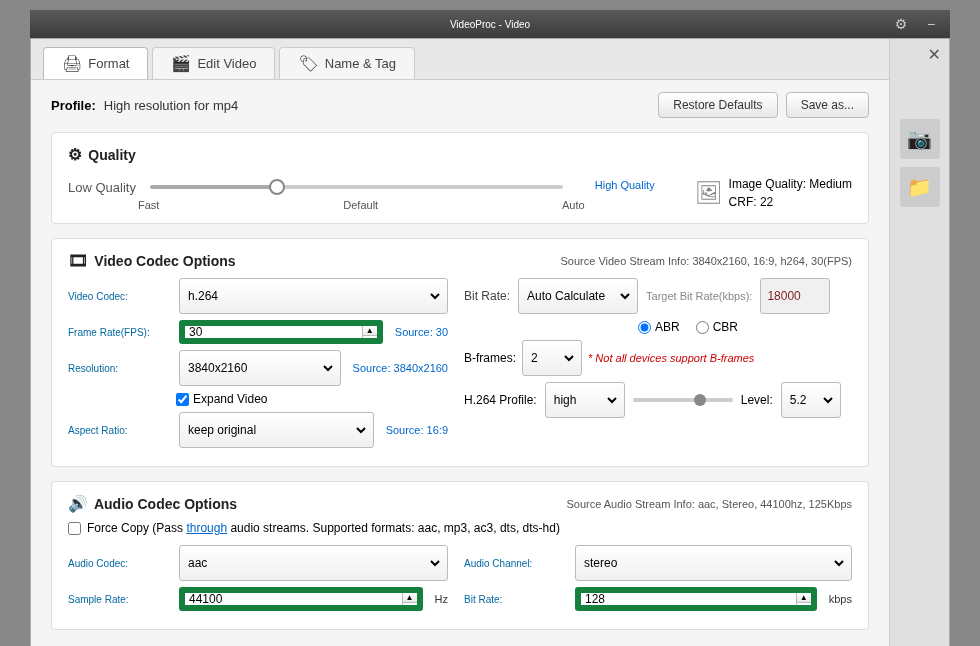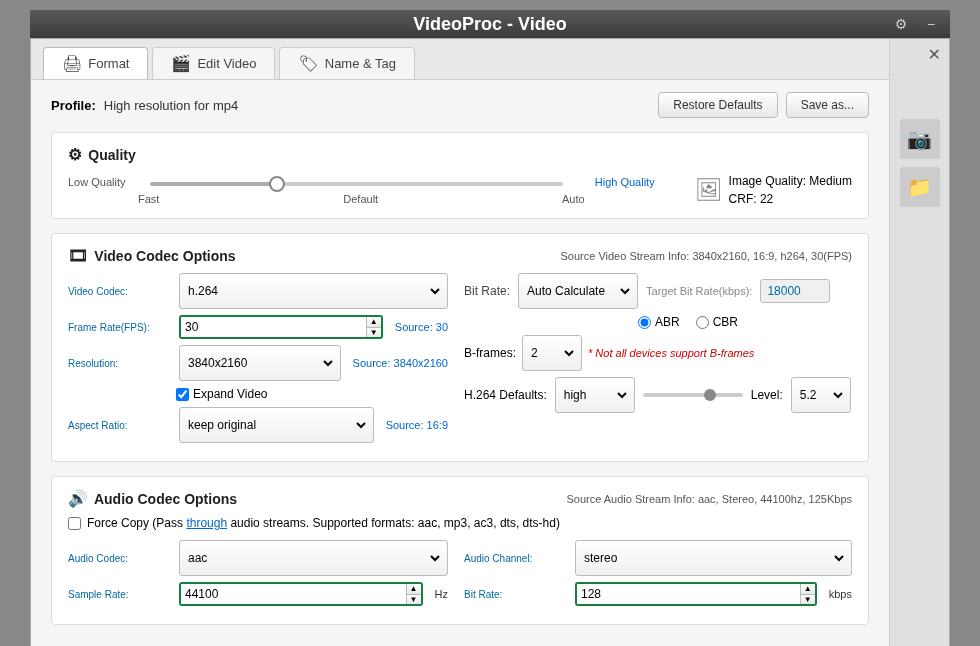--- a/index.html
+++ b/index.html
@@ -23,8 +23,8 @@
     }
     .title-bar-title {
       color: #fff;
-      font-size: 18px;
-      font-weight: 700;
+      font-size: 10px;
+      font-weight: 400;
     }
     .title-bar-controls {
       position: absolute;

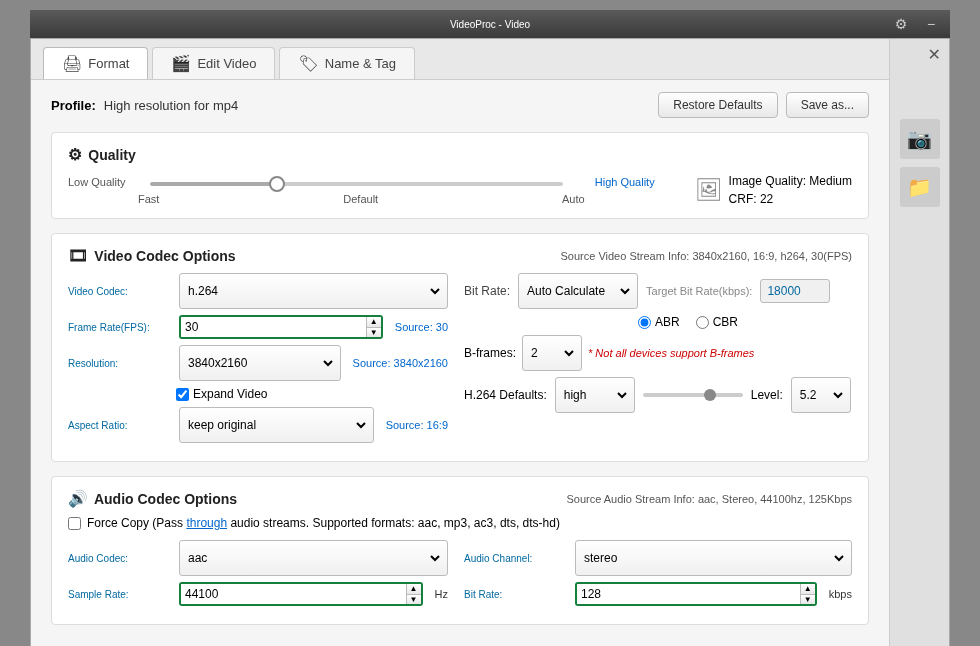--- a/index.html
+++ b/index.html
@@ -176,7 +176,7 @@
       gap: 12px;
       margin-bottom: 4px;
     }
-    .quality-label-left { font-size: 11px; color: #555; width: 70px; }
+    .quality-label-left { font-size: 13px; color: #555; width: 70px; margin-top: 6px; }
     .quality-label-right { font-size: 11px; color: #0066cc; width: 80px; text-align: right; }
     .slider-container {
       flex: 1;

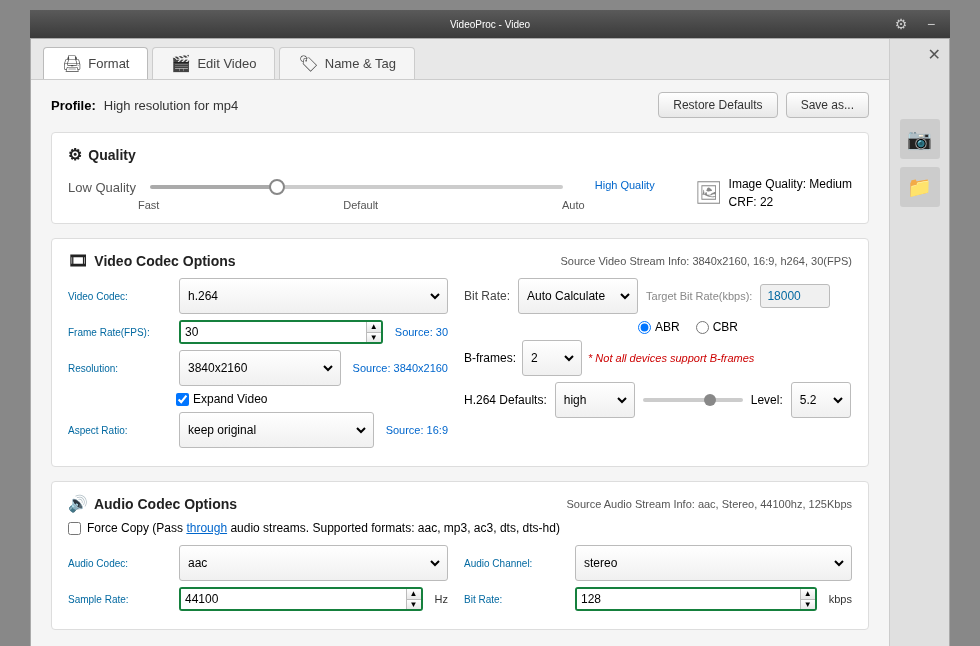--- a/index.html
+++ b/index.html
@@ -242,13 +242,13 @@
     .target-label { font-size: 11px; color: #888; }
     .target-input {
       width: 70px;
-      height: 24px;
+      height: 36px;
       border: 1px solid #bbb;
       border-radius: 3px;
       font-size: 12px;
       padding: 0 6px;
       background: #f0f0f0;
-      color: #0369a1;
+      color: #7f1d1d;
     }
     .radio-item {
       display: flex;

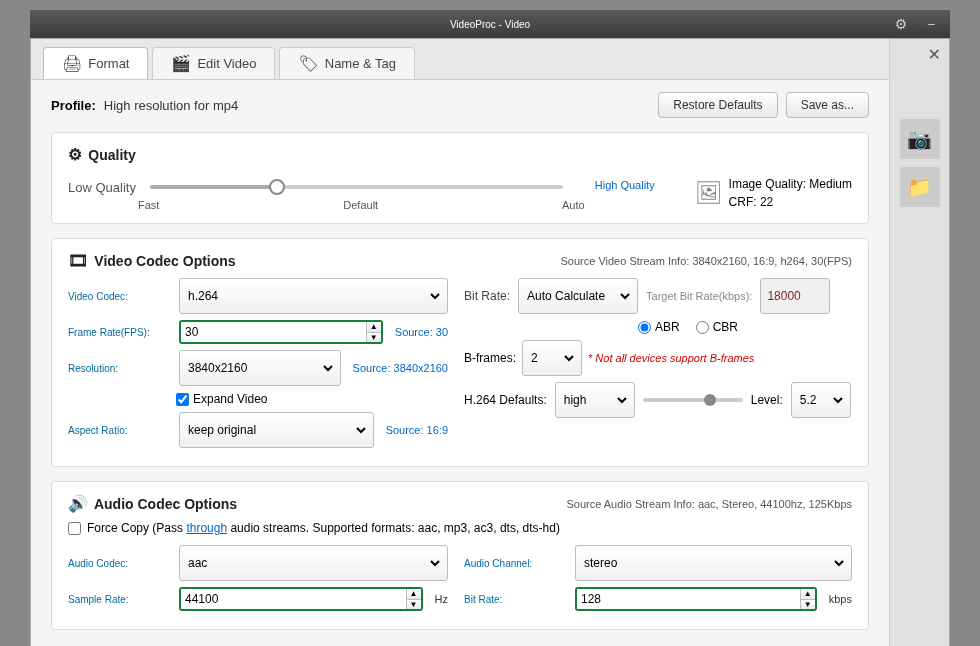--- a/index.html
+++ b/index.html
@@ -358,7 +358,7 @@
       display: flex;
       align-items: center;
       height: 24px;
-      border: 2px solid #15803d;
+      border: 6px solid #15803d;
       border-radius: 3px;
       overflow: hidden;
       background: #fff;

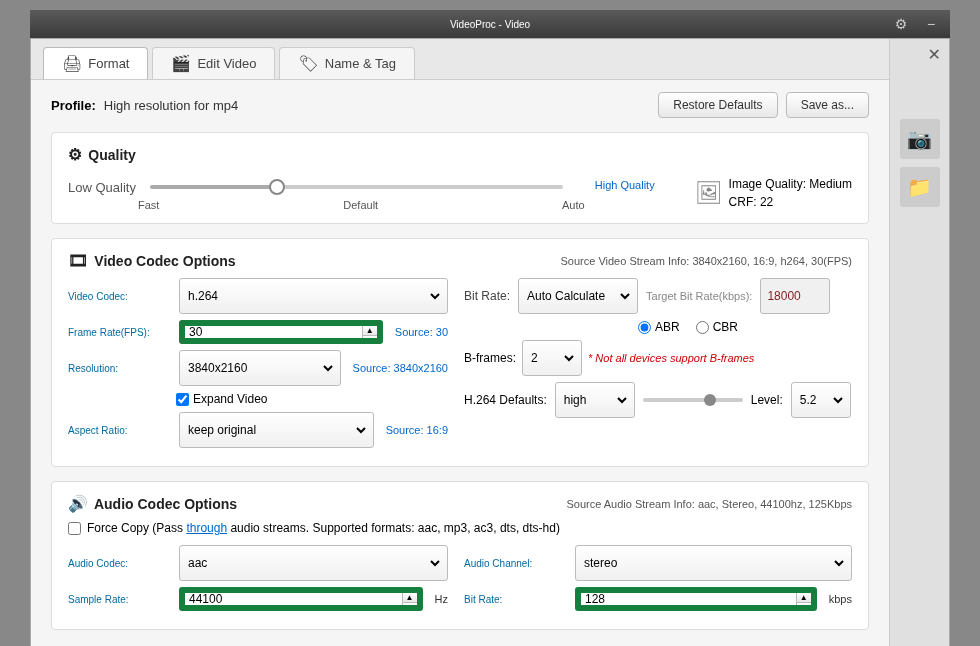--- a/index.html
+++ b/index.html
@@ -652,7 +652,7 @@
                     </div>
 
                     <div class="h264-row">
-                      <span>H.264 Defaults:</span>
+                      <span>H.264 Profile:</span>
                       <div class="select-wrapper" style="width:80px;">
                         <select>
                           <option>high</option>

